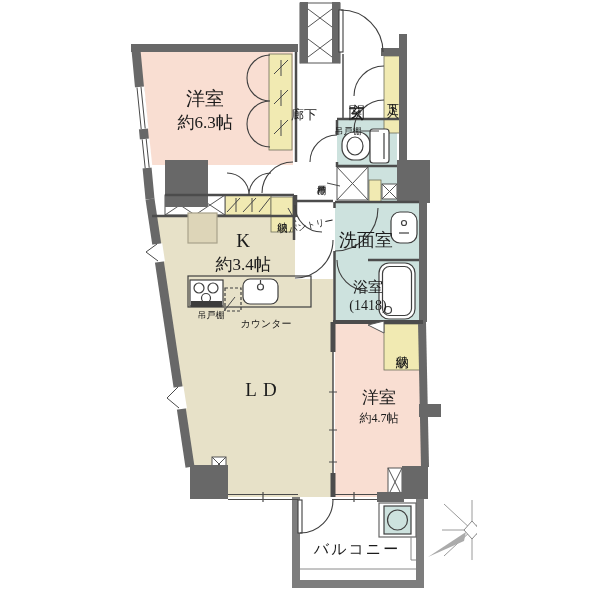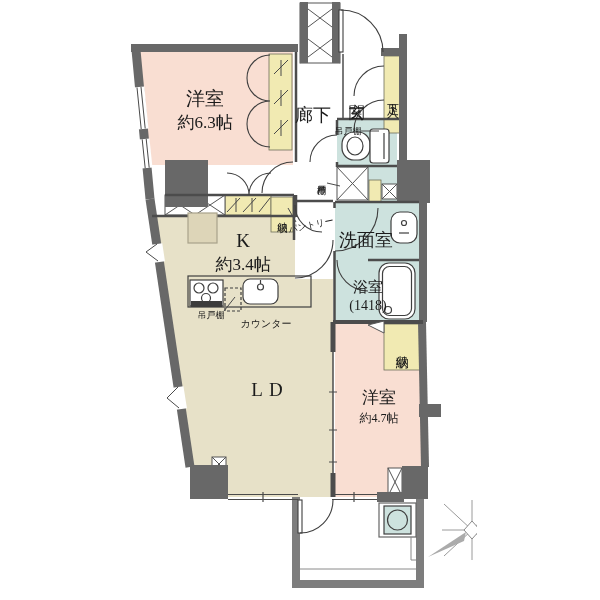--- a/index.html
+++ b/index.html
@@ -196,7 +196,7 @@
     <span class="ln" style="font-size:19px;">洋室</span>
     <span class="ln" style="font-size:17px;">約6.3帖</span>
   </div>
-  <div class="lbl" style="left:313px;top:115px;font-size:18px;">廊下</div>
+  <div class="lbl" style="left:304px;top:115px;font-size:13px;">廊下</div>
   <div class="lbl v" style="left:357px;top:92px;font-size:16px;">玄関</div>
   <div class="lbl v" style="left:393px;top:95px;font-size:12px;letter-spacing:1px;">下足入</div>
   <div class="lbl" style="left:348px;top:131px;font-size:9px;">吊戸棚</div>

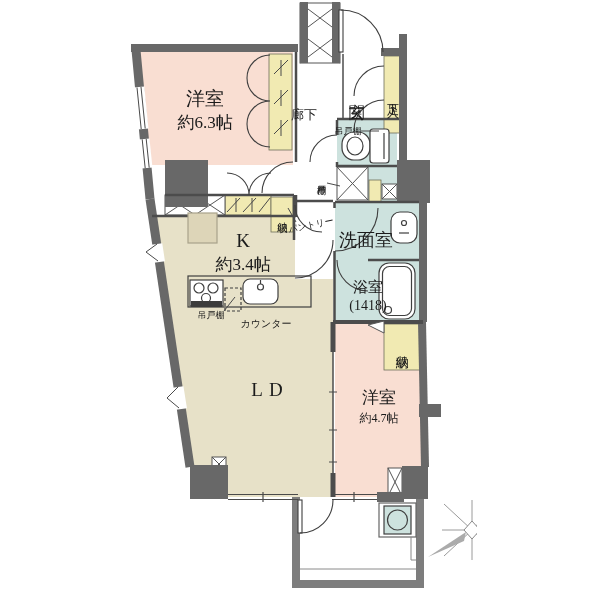--- a/index.html
+++ b/index.html
@@ -215,7 +215,7 @@
     <span class="ln" style="font-size:14px;">(1418)</span>
   </div>
   <div class="lbl v" style="left:402px;top:346px;font-size:13px;letter-spacing:1px;">収納</div>
-  <div class="lbl" style="left:270px;top:390px;">
+  <div class="lbl" style="left:264px;top:390px;">
     <span class="ln" style="font-size:19px;letter-spacing:6px;">LD</span>
   </div>
   <div class="lbl" style="left:379px;top:407px;">

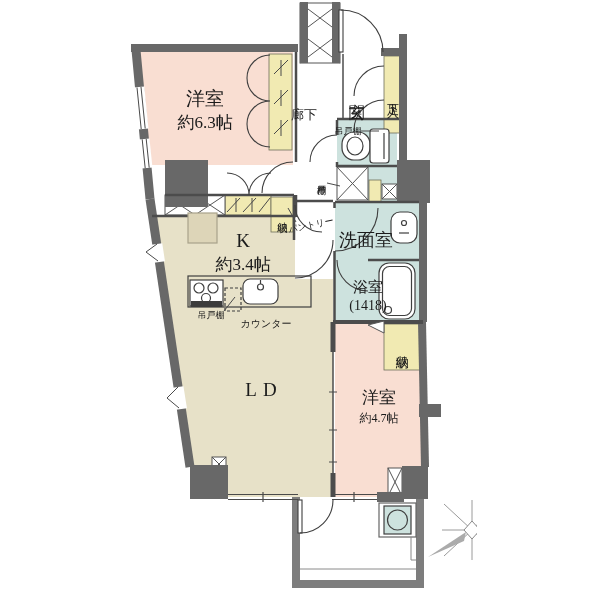--- a/index.html
+++ b/index.html
@@ -222,6 +222,7 @@
     <span class="ln" style="font-size:17px;">洋室</span>
     <span class="ln" style="font-size:12px;">約4.7帖</span>
   </div>
+  <div class="lbl" style="left:357px;top:549px;font-size:15px;letter-spacing:2px;">バルコニー</div>
   <div class="lbl north" style="left:513px;top:500px;font-size:15px;">N</div>
 </div>
 

